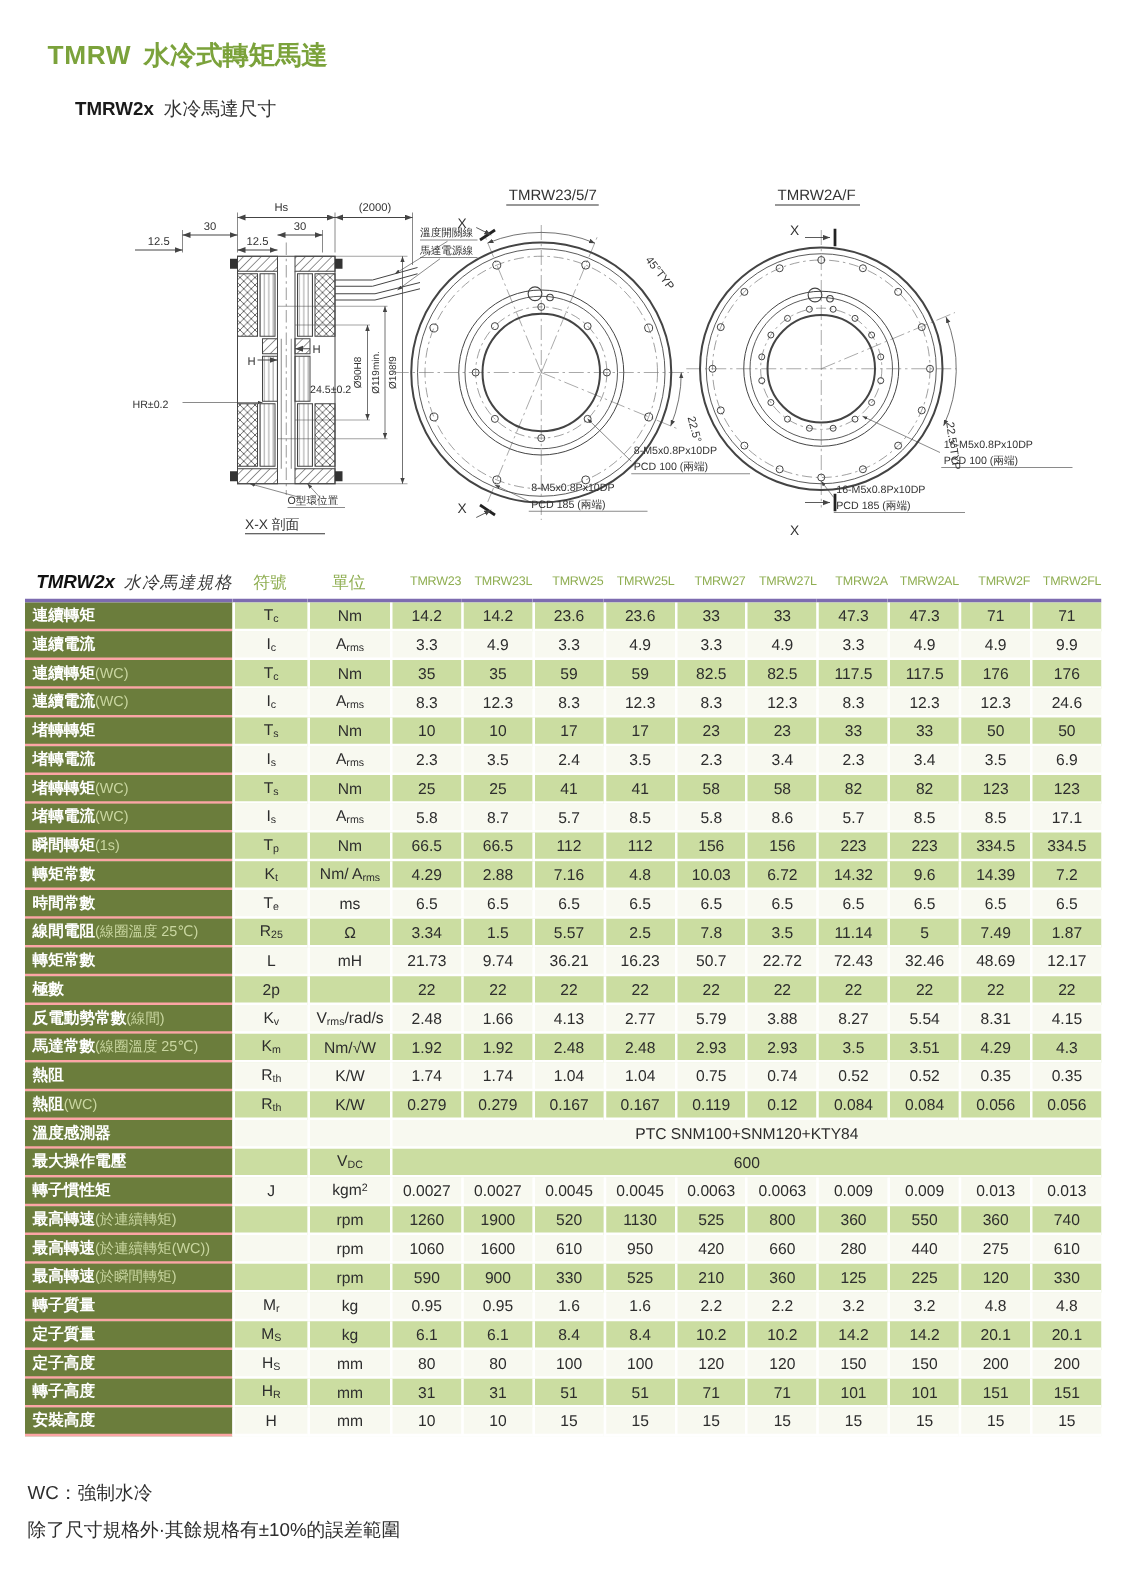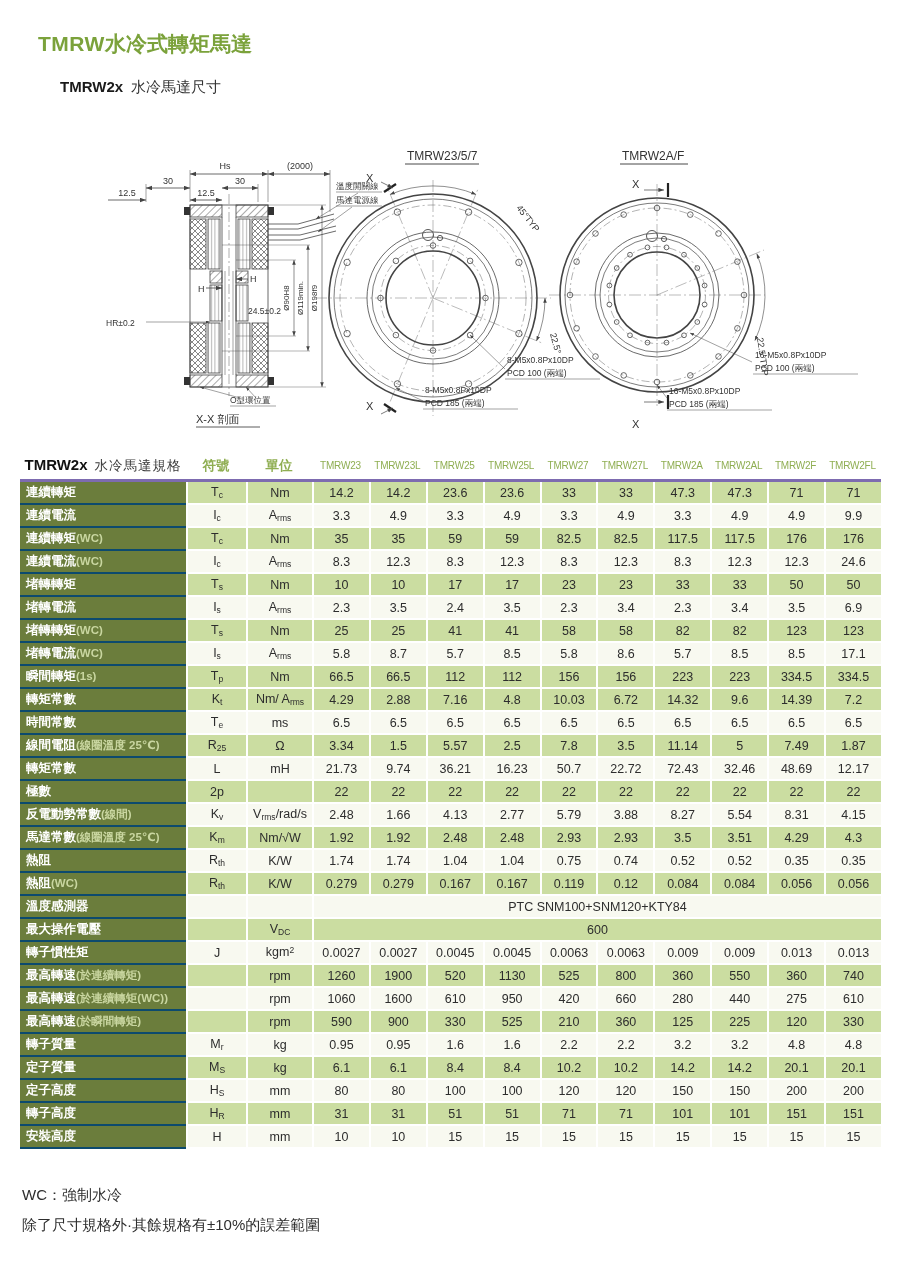--- a/index.html
+++ b/index.html
@@ -9,7 +9,7 @@
     overflow:hidden;
   }
   .page-title{position:absolute;left:38px;top:30px;font-size:21px;font-weight:bold;color:var(--accent-green,#7ba23b);}
-  .page-title .brand{letter-spacing:0.5px;}
+  .page-title .brand{margin-right:10px;letter-spacing:0.5px;}
   .page-subtitle{position:absolute;left:60px;top:78px;font-size:15px;color:#333;text-align:right;}
   .page-subtitle .model{font-weight:bold;color:#1a1a1a;margin-right:8px;}
   .drawing-wrap{position:absolute;left:0;top:138px;width:900px;height:315px;}

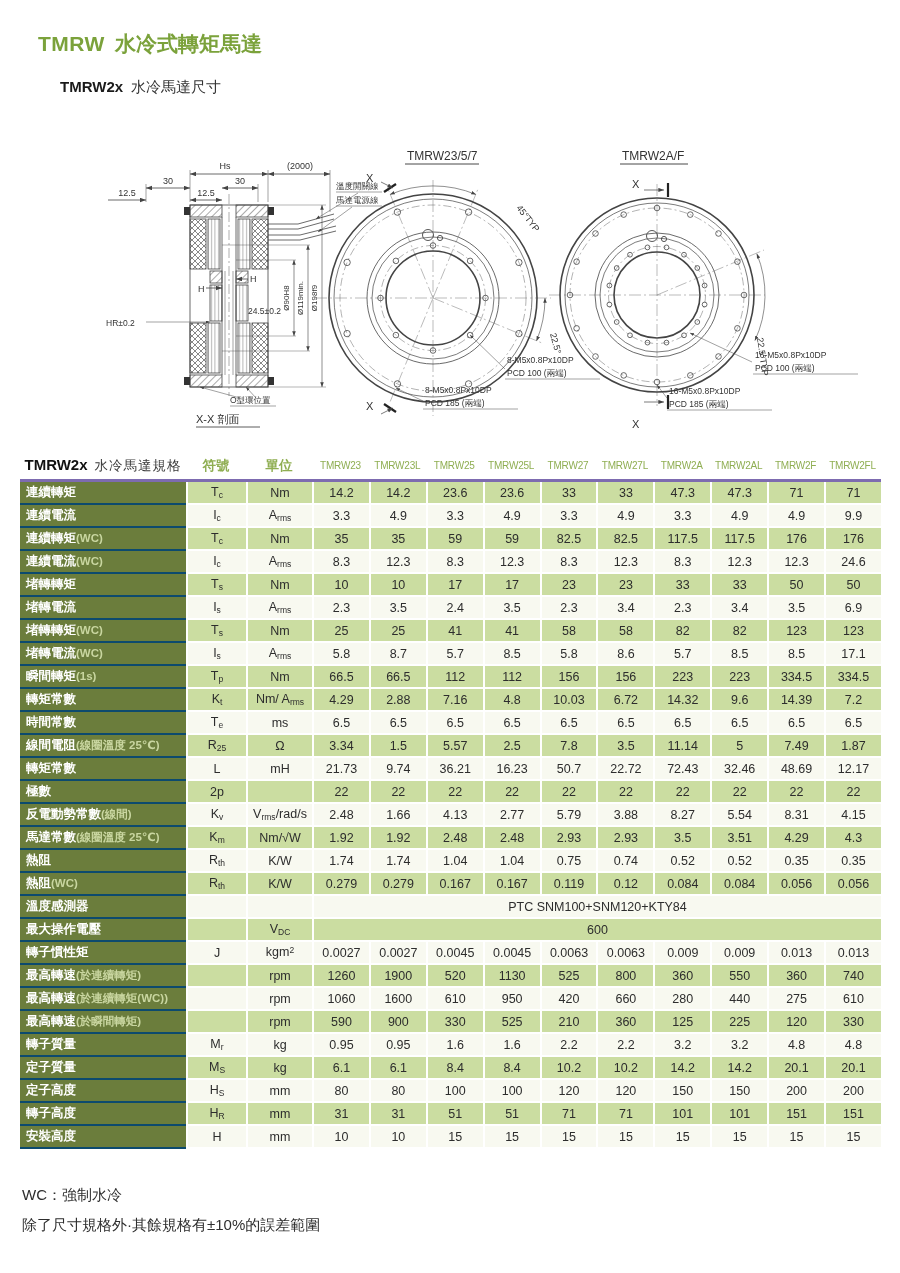--- a/index.html
+++ b/index.html
@@ -24,7 +24,7 @@
     background:#fff;border-bottom:3px solid var(--divider-purple,#7d6bb0);
     height:27px;vertical-align:middle;font-weight:normal;padding:0;
   }
-  th.t-left{text-align:center;}
+  th.t-left{text-align:right;font-style:italic;}
   th.t-left .model{font-weight:bold;font-size:15px;color:#111;}
   th.t-left .rest{font-size:13.5px;color:#3a3a3a;margin-left:7px;letter-spacing:1px;}
   th.hgreen{color:var(--header-green,#8fae52);font-size:13.5px;font-weight:bold;}

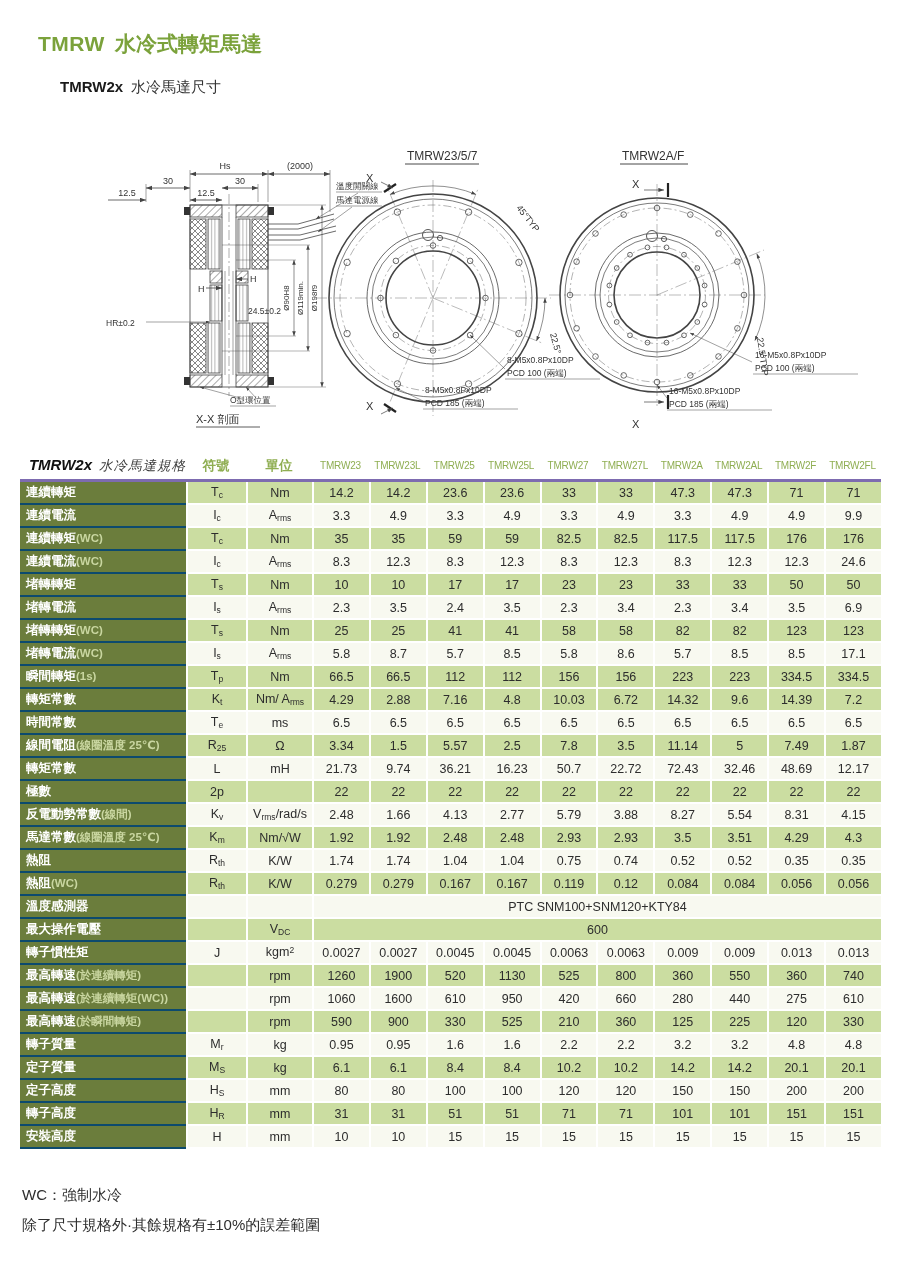--- a/index.html
+++ b/index.html
@@ -27,7 +27,7 @@
   th.t-left{text-align:right;font-style:italic;}
   th.t-left .model{font-weight:bold;font-size:15px;color:#111;}
   th.t-left .rest{font-size:13.5px;color:#3a3a3a;margin-left:7px;letter-spacing:1px;}
-  th.hgreen{color:var(--header-green,#8fae52);font-size:13.5px;font-weight:bold;}
+  th.hgreen{color:var(--header-green,#8fae52);font-size:13.5px;}
   th.mod{color:var(--header-green,#8fae52);font-size:10px;letter-spacing:-0.2px;}
   .spec-table td{height:21px;padding:0;vertical-align:middle;}
   td.lbl{

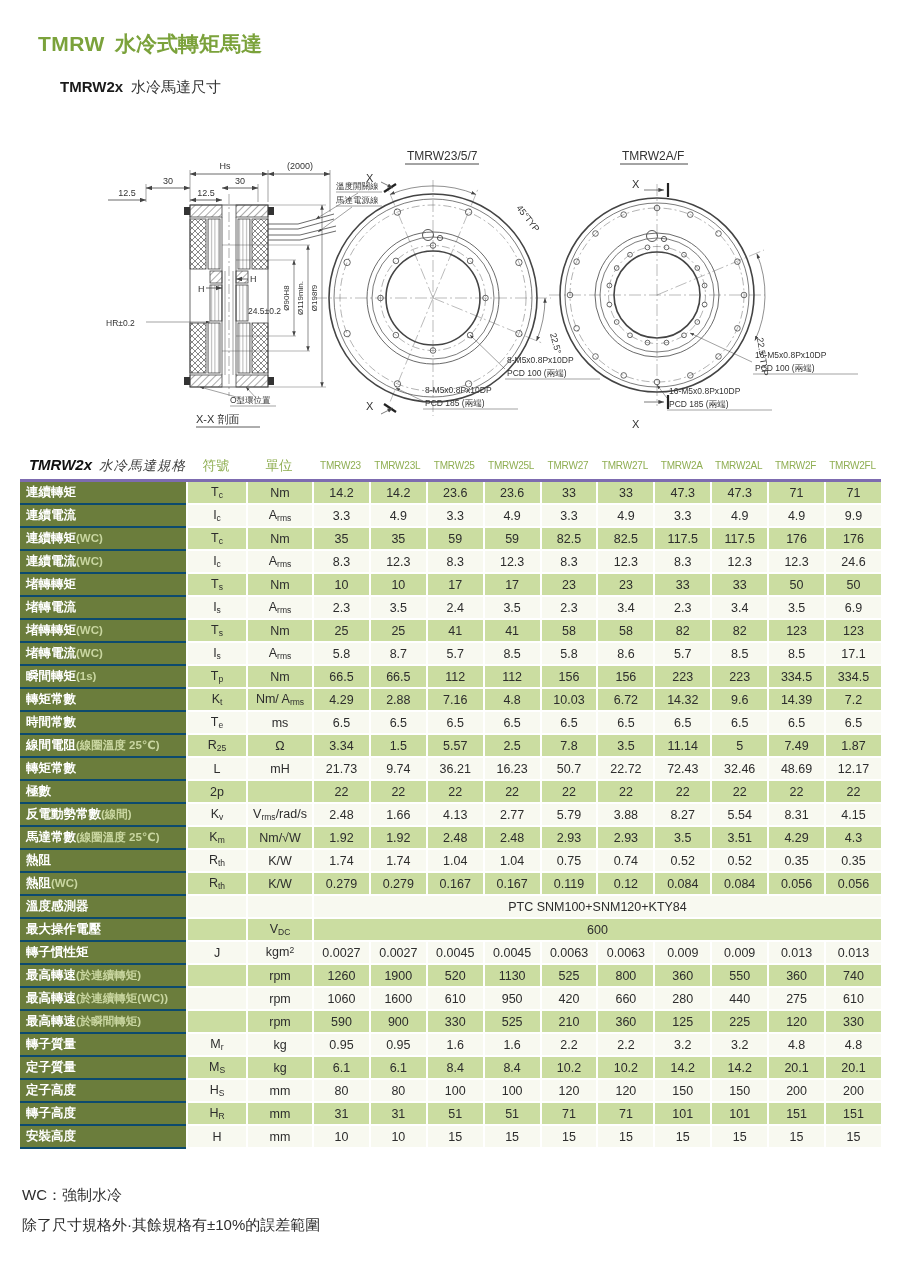--- a/index.html
+++ b/index.html
@@ -28,7 +28,7 @@
   th.t-left .model{font-weight:bold;font-size:15px;color:#111;}
   th.t-left .rest{font-size:13.5px;color:#3a3a3a;margin-left:7px;letter-spacing:1px;}
   th.hgreen{color:var(--header-green,#8fae52);font-size:13.5px;}
-  th.mod{color:var(--header-green,#8fae52);font-size:10px;letter-spacing:-0.2px;}
+  th.mod{color:var(--header-green,#8fae52);font-size:10px;letter-spacing:-0.2px;text-align:right;}
   .spec-table td{height:21px;padding:0;vertical-align:middle;}
   td.lbl{
     background:var(--label-bg,#6b7d3c);color:#fff;font-weight:bold;font-size:12.5px;

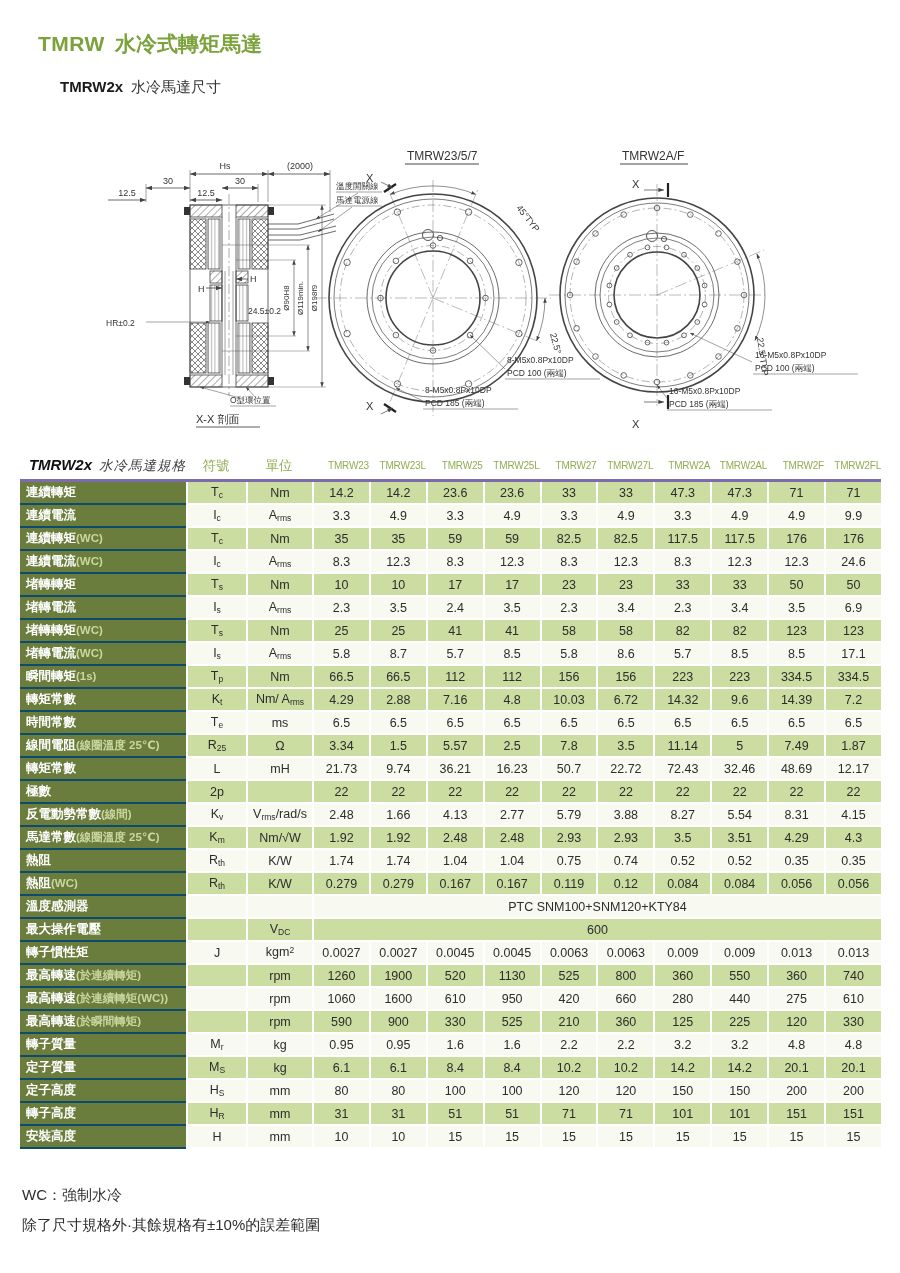--- a/index.html
+++ b/index.html
@@ -32,7 +32,7 @@
   .spec-table td{height:21px;padding:0;vertical-align:middle;}
   td.lbl{
     background:var(--label-bg,#6b7d3c);color:#fff;font-weight:bold;font-size:12.5px;
-    text-align:left;padding-left:6px;border-bottom:2px solid #0c4a6e;
+    text-align:left;padding-left:6px;border-bottom:2px solid #fca5a5;
     white-space:nowrap;overflow:hidden;
   }
   td.lbl .note{color:#c9d6a0;font-weight:bold;font-size:11.5px;text-align:right;}

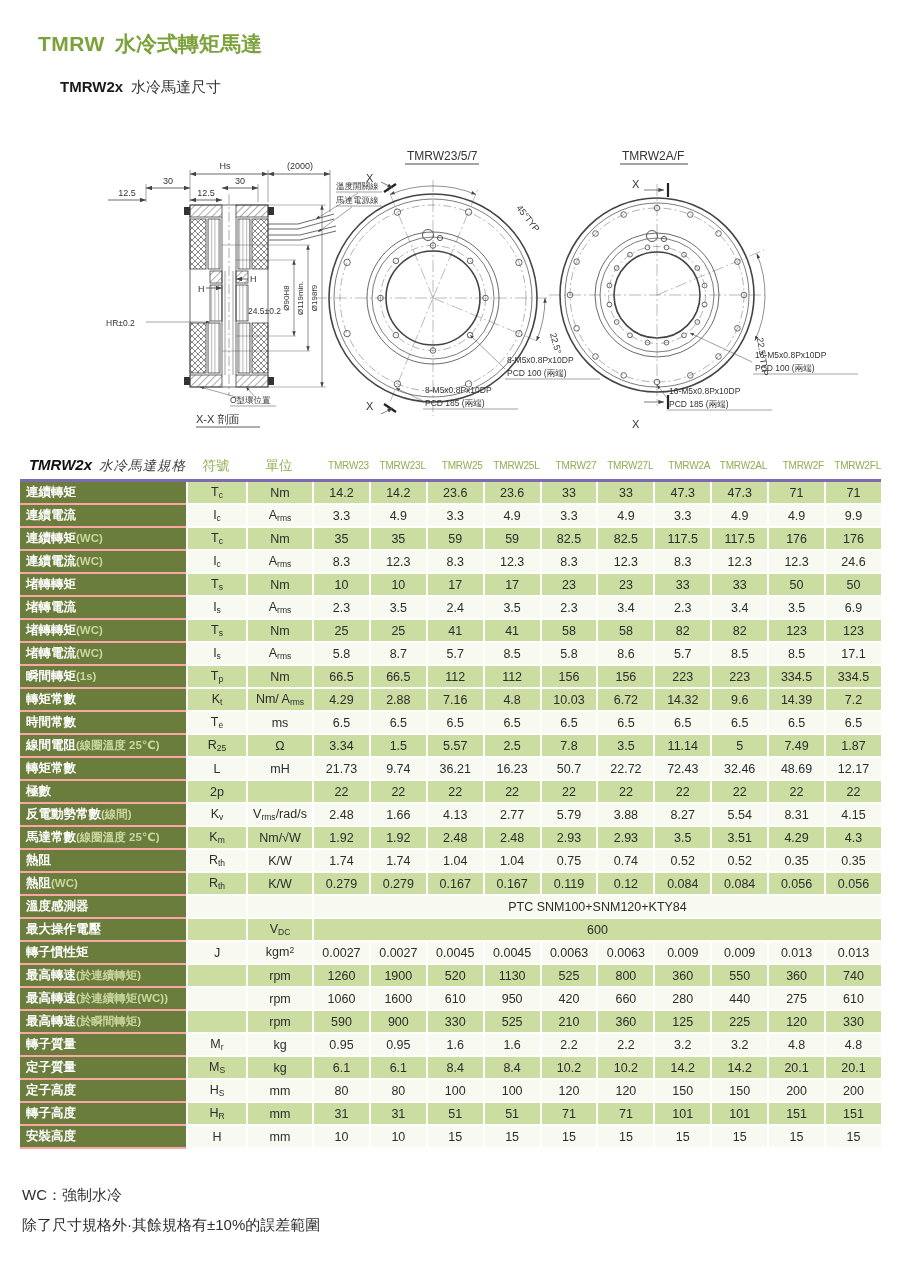--- a/index.html
+++ b/index.html
@@ -35,7 +35,7 @@
     text-align:left;padding-left:6px;border-bottom:2px solid #fca5a5;
     white-space:nowrap;overflow:hidden;
   }
-  td.lbl .note{color:#c9d6a0;font-weight:bold;font-size:11.5px;text-align:right;}
+  td.lbl .note{color:#c9d6a0;font-weight:normal;font-size:11.5px;text-align:right;}
   td.c{
     text-align:center;border-bottom:2px solid #fff;border-left:2px solid #fff;
     white-space:nowrap;

